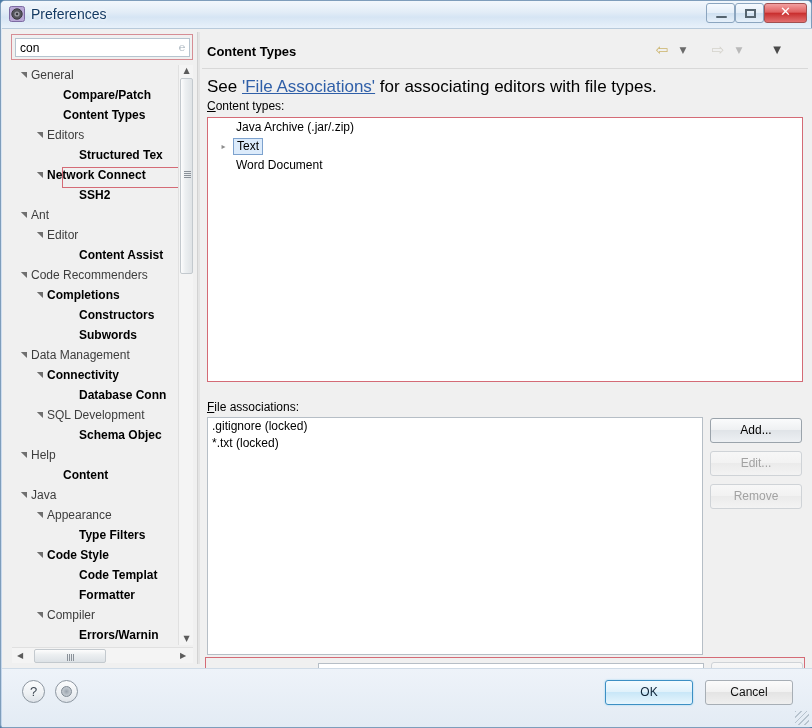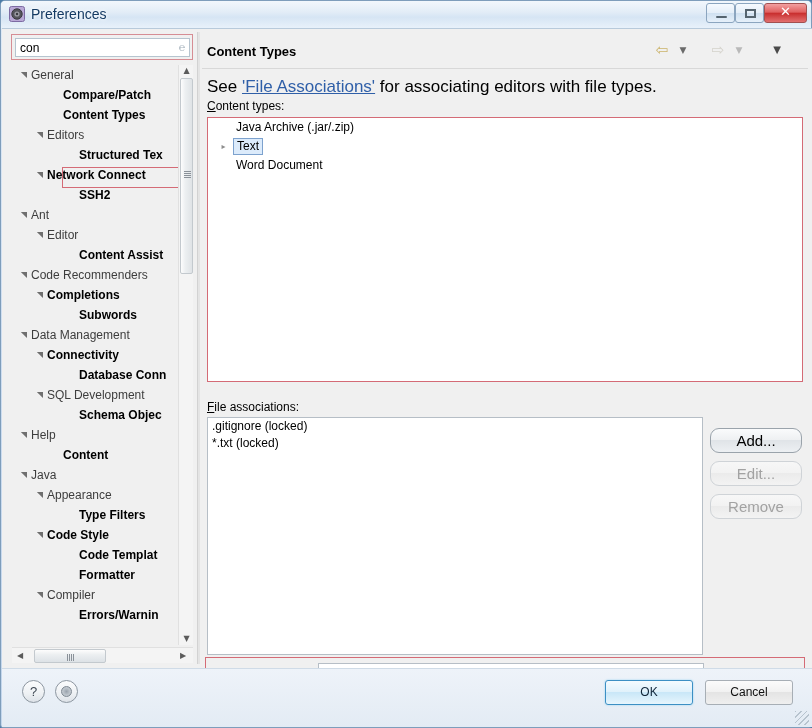--- a/index.html
+++ b/index.html
@@ -464,6 +464,10 @@
             <div class="tree-item lv1 bold">
               <span class="arrow" style="transform: rotate(-90deg); display: inline-block;">◢</span>
               <span class="lbl">Completions</span>
+            </div>
+            <div class="tree-item lv3 bold">
+              <span class="arrow"></span>
+              <span class="lbl">Constructors</span>
             </div>
             <div class="tree-item lv3 bold">
               <span class="arrow"></span>

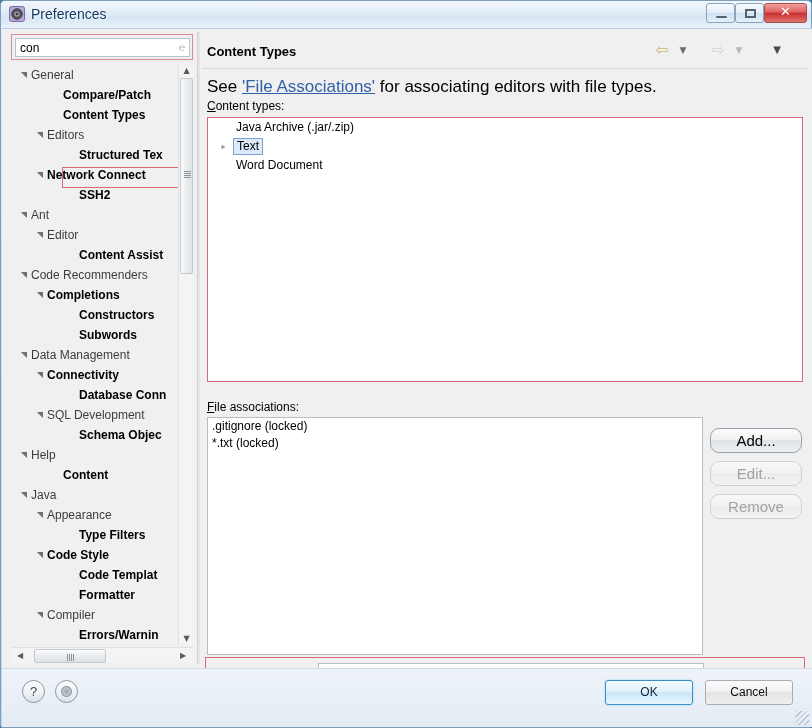--- a/index.html
+++ b/index.html
@@ -284,11 +284,10 @@
   .sidebtn {
     position: absolute; left: 508px;
     width: 92px; height: 25px;
-    font-size: 15px;
-    border: 1px solid #b2b9c0; border-radius: 9px;
+    font-size: 12px;
+    border: 1px solid #b2b9c0; border-radius: 3px;
     text-align: center; line-height: 23px;
     cursor: default;
-    margin-top: 10px;
   }
   .sidebtn.enabled {
     background: linear-gradient(to bottom,#fafbfc 0%,#eef0f2 48%,#e0e4e8 50%,#edf0f3 100%);

